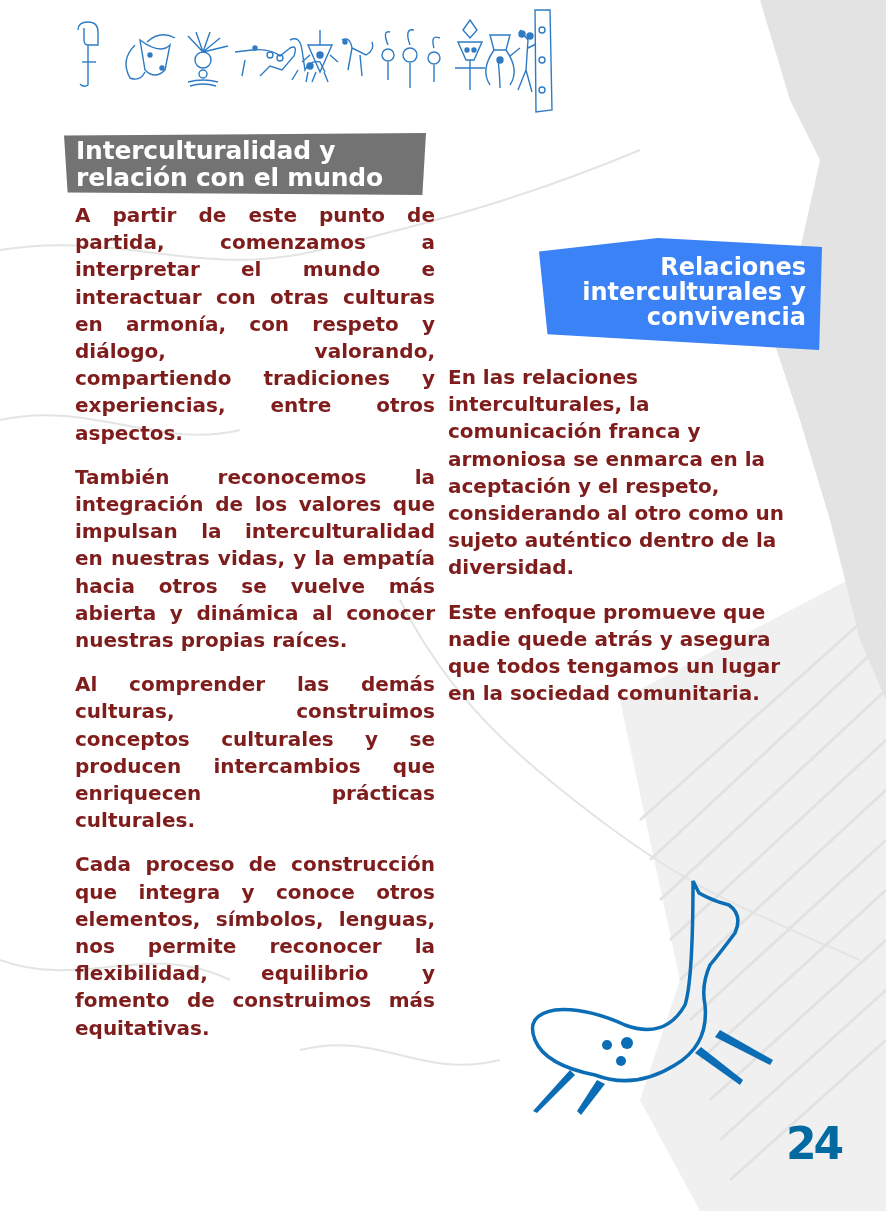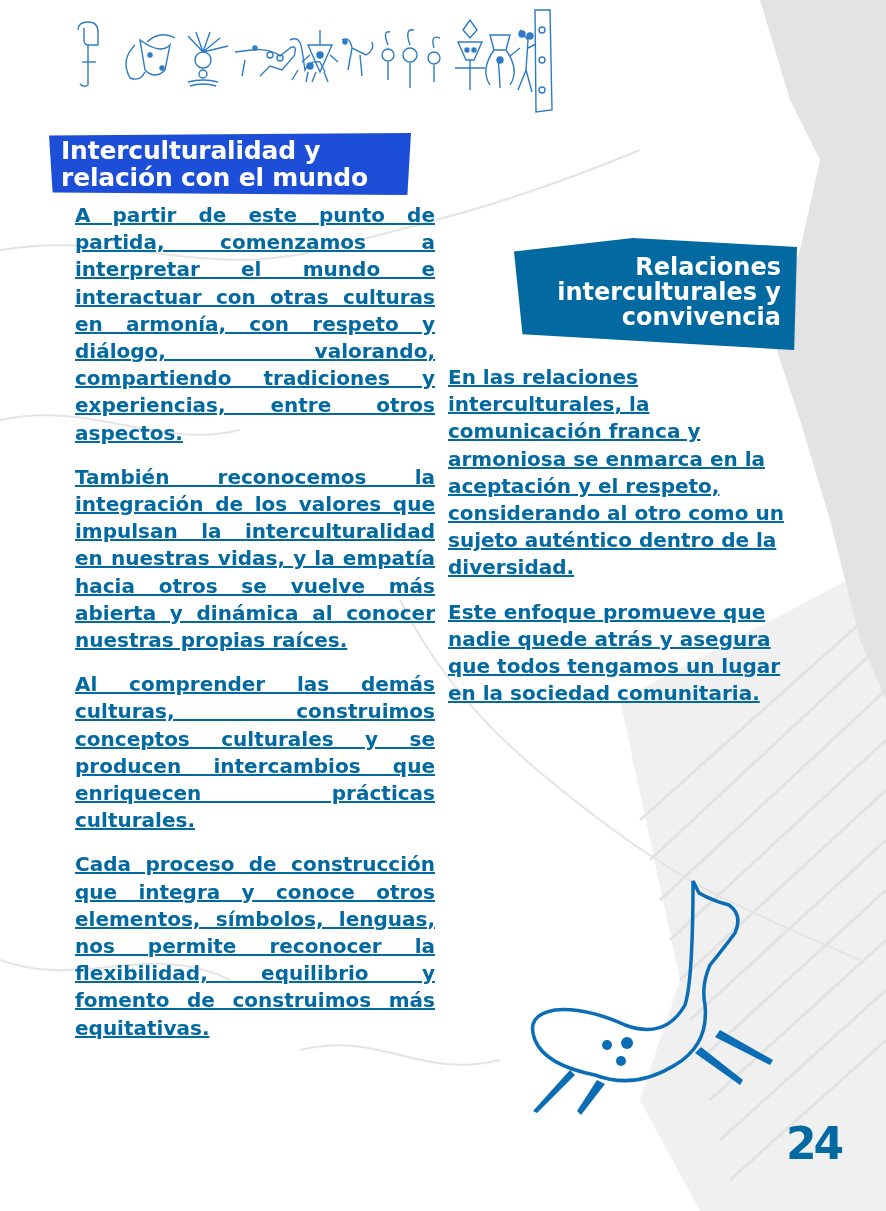--- a/index.html
+++ b/index.html
@@ -12,8 +12,8 @@
     .glyph-strip { position: absolute; left: 70px; top: 0; width: 760px; height: 120px; }
     .banner { position: absolute; color: #fff; font-weight: bold; }
     .banner-green {
-      left: 49px; top: 133px; width: 362px; height: 62px;
-      background: #1d4ed8;
+      left: 64px; top: 133px; width: 362px; height: 62px;
+      background: #737373;
       clip-path: polygon(0 4%, 100% 0, 99% 100%, 1% 96%);
       text-decoration: underline;
     }

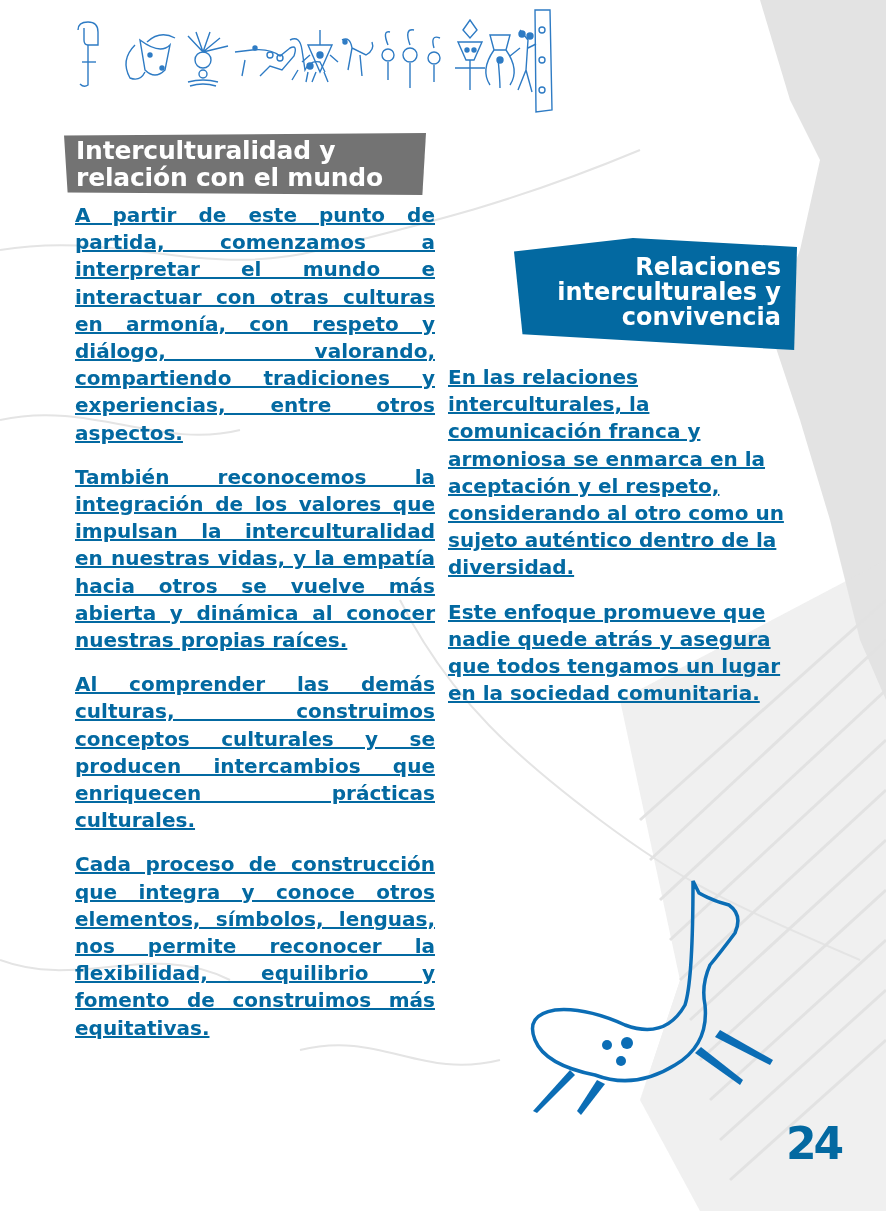--- a/index.html
+++ b/index.html
@@ -28,7 +28,7 @@
     .banner-pink .banner-text {
       position: absolute; right: 16px; top: 17px; font-size: 24px; line-height: 25px; text-align: right;
     }
-    .col { position: absolute; color: #0369a1; font-weight: bold; font-size: 20px; line-height: 27.2px; text-decoration: underline; }
+    .col { position: absolute; color: #7f1d1d; font-weight: bold; font-size: 20px; line-height: 27.2px; }
     .col p { margin: 0 0 17px 0; }
     .col-left { left: 75px; top: 202px; width: 360px; text-align: justify; }
     .col-right { left: 448px; top: 364px; width: 362px; text-align: left; }

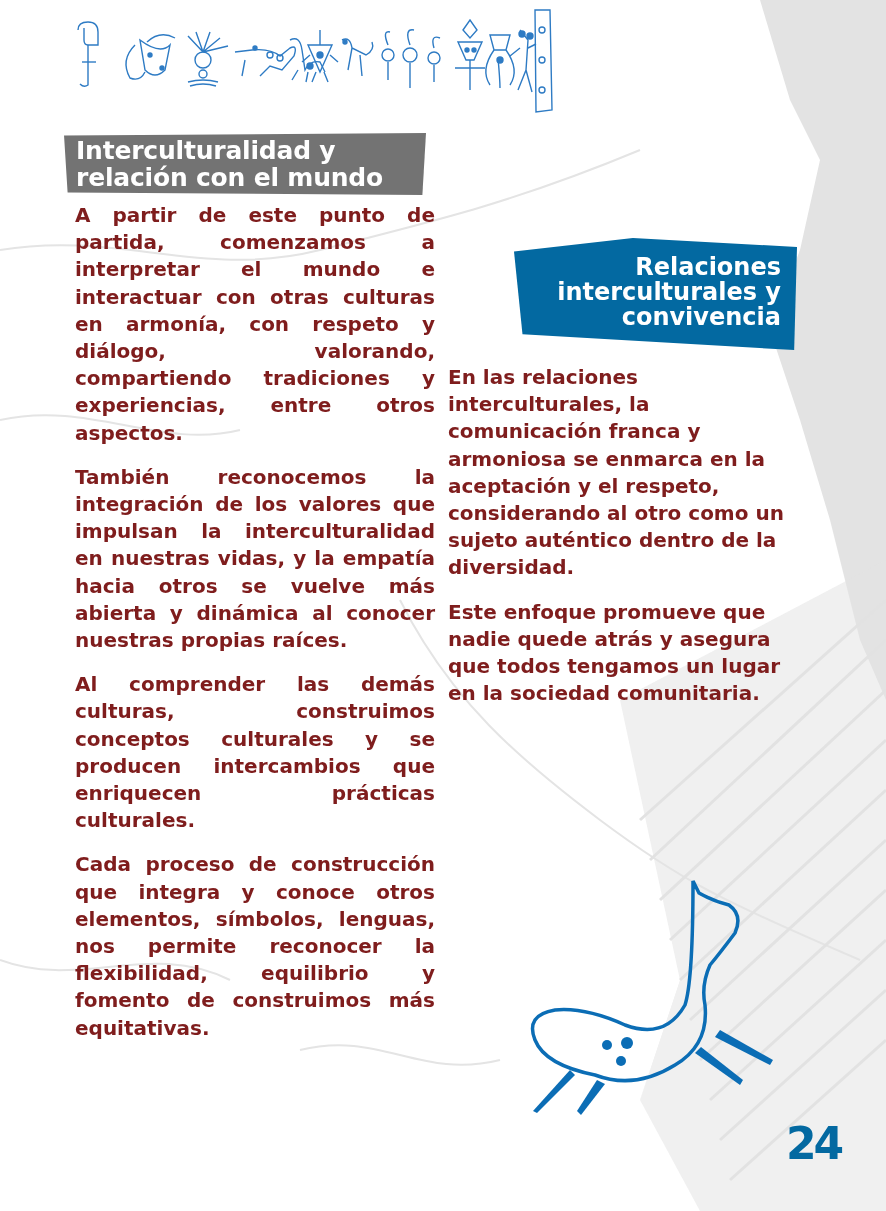--- a/index.html
+++ b/index.html
@@ -21,8 +21,8 @@
       position: absolute; left: 12px; top: 4px; font-size: 25px; line-height: 27px; letter-spacing: -0.2px;
     }
     .banner-pink {
-      left: 514px; top: 238px; width: 283px; height: 112px;
-      background: #0369a1;
+      left: 539px; top: 238px; width: 283px; height: 112px;
+      background: #3b82f6;
       clip-path: polygon(0 12%, 42% 0, 100% 8%, 99% 100%, 3% 86%);
     }
     .banner-pink .banner-text {

